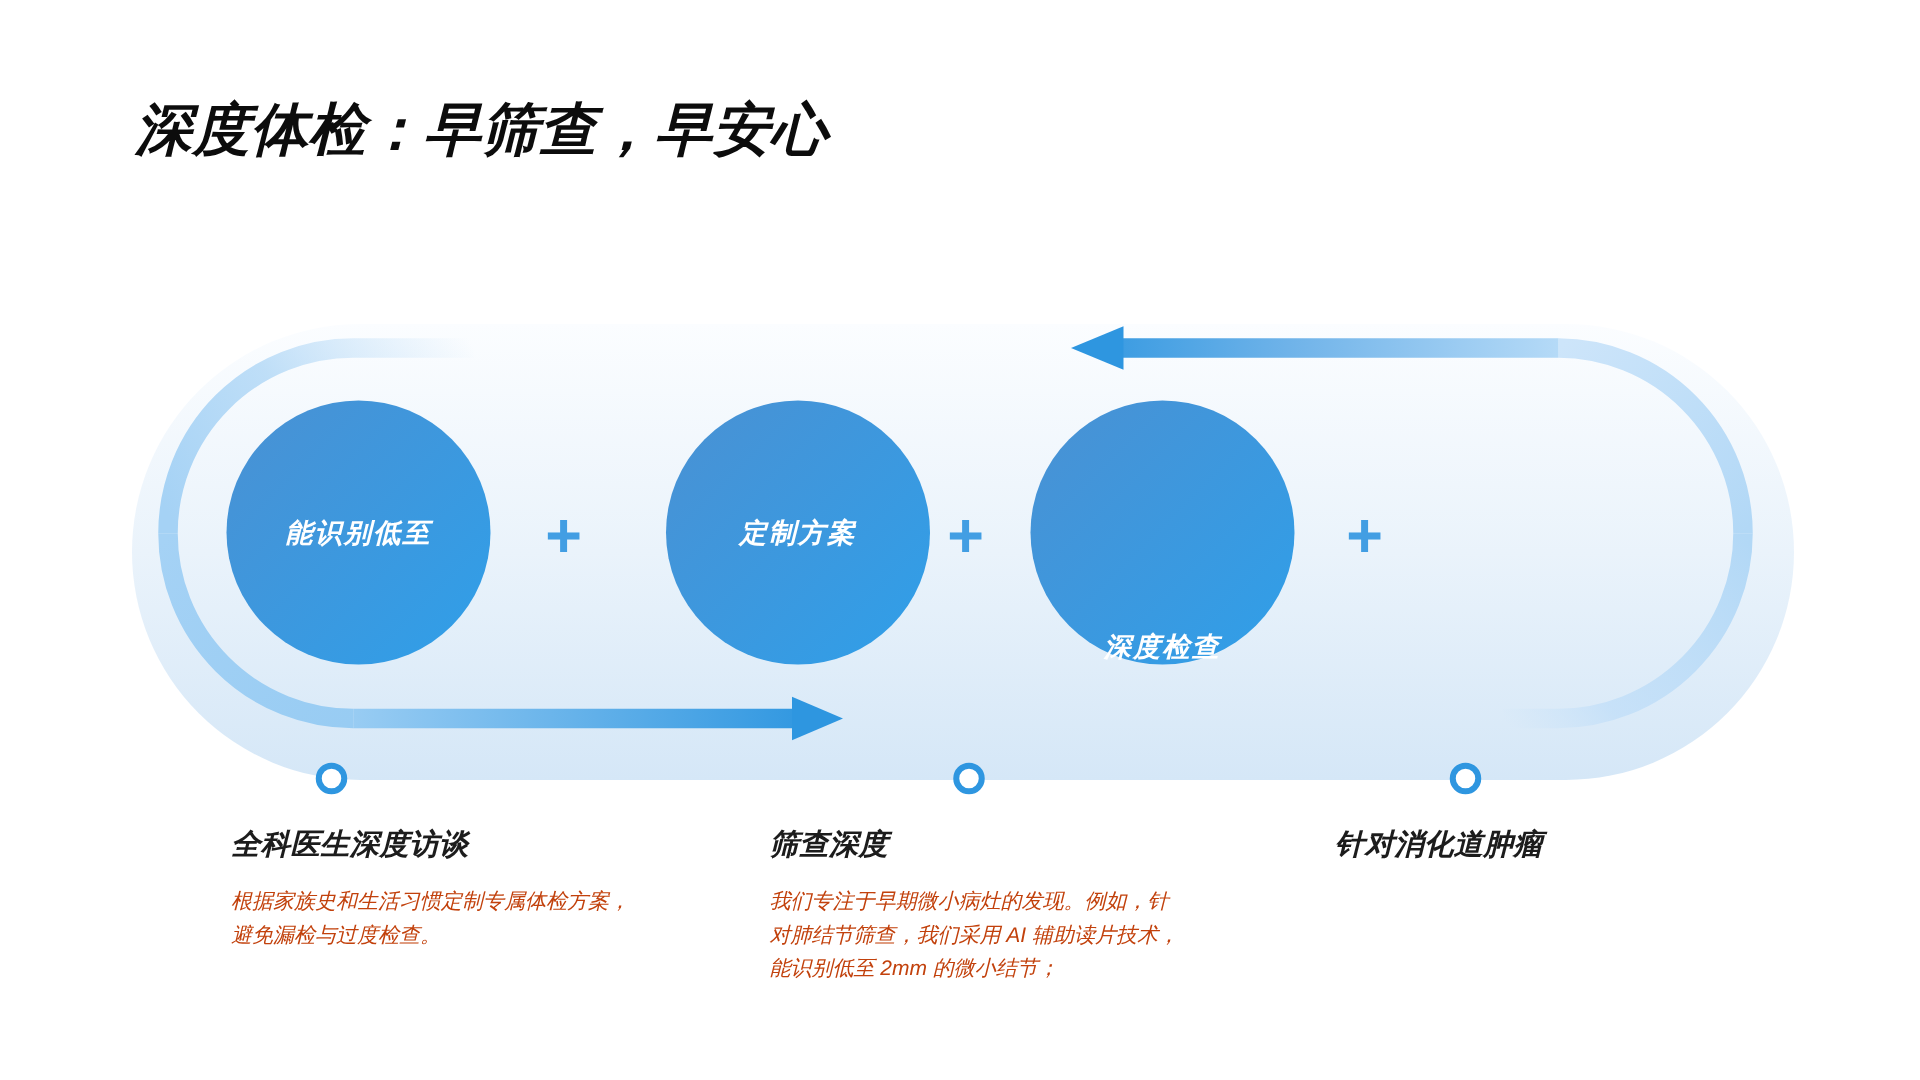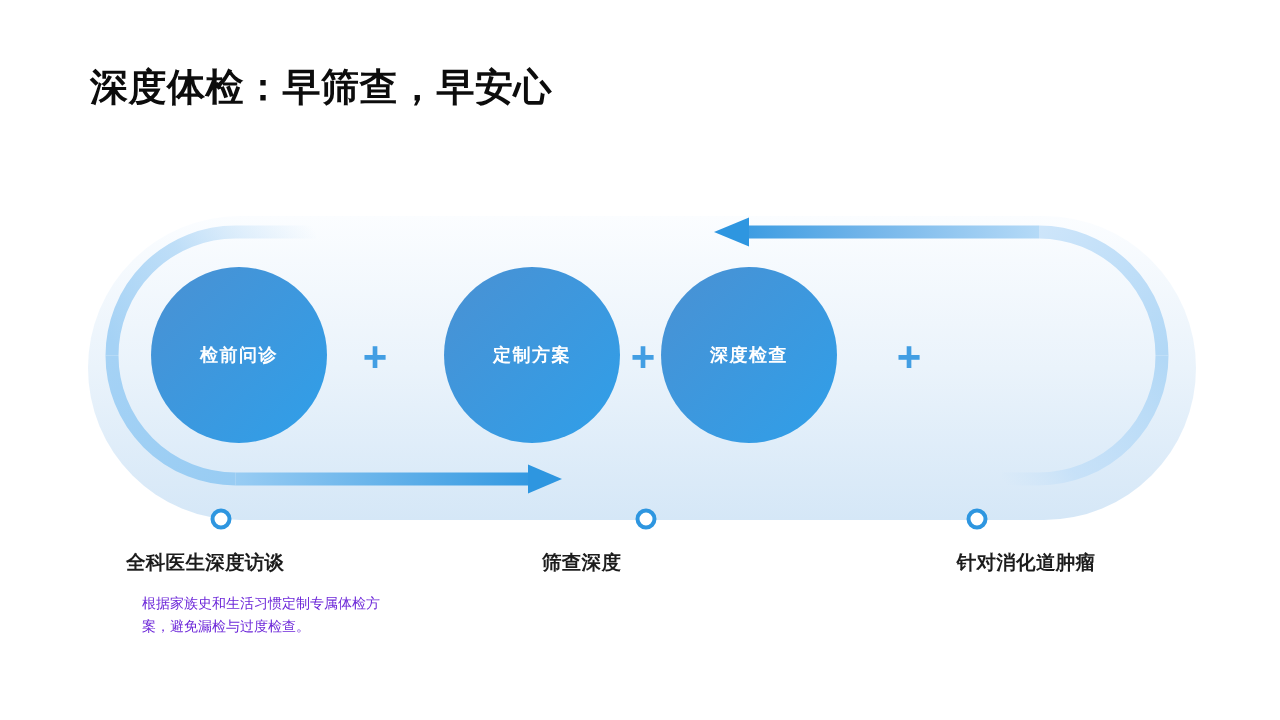--- a/index.html
+++ b/index.html
@@ -10,6 +10,7 @@
     background: #ffffff;
     overflow: hidden;
     font-family: "Liberation Sans", sans-serif;
+    font-style: italic;
   }
   .title {
     position: absolute;

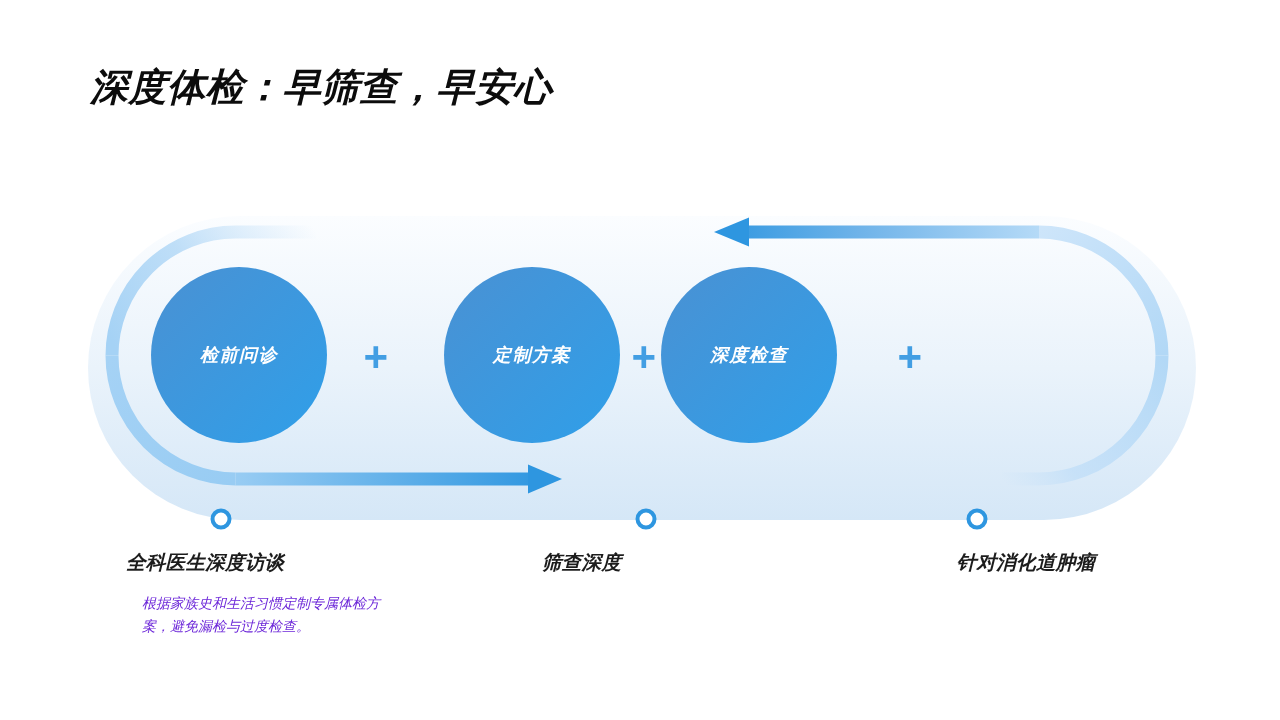--- a/index.html
+++ b/index.html
@@ -144,7 +144,7 @@
   </svg>
 
   <div class="step-circle c1">
-    <span>检前问诊</span>
+    <span>能识别低至</span>
   </div>
   <div class="plus p1">+</div>
   <div class="step-circle c2">

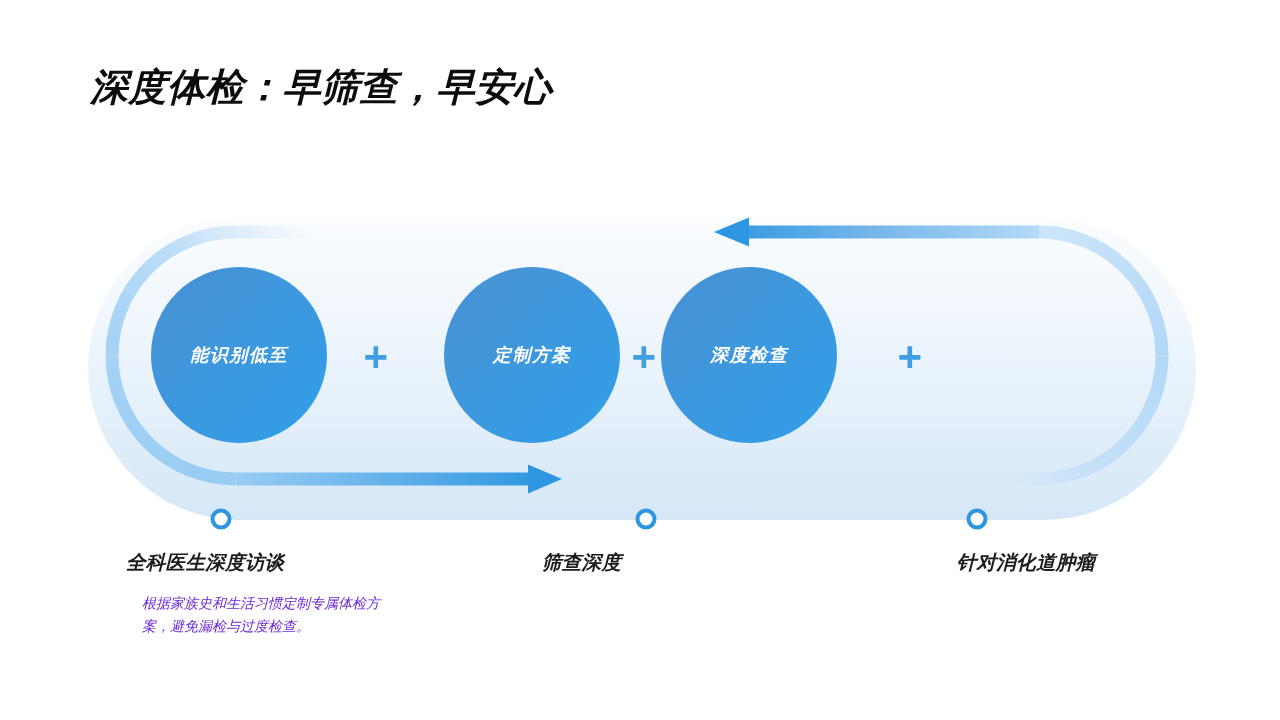--- a/index.html
+++ b/index.html
@@ -46,7 +46,7 @@
   }
   .c1 { left: 151px; }
   .c2 { left: 444px; }
-  .c3 { left: 661px; }
+  .c3 { left: 687px; align-items: flex-end; }
   .c4 { left: 955px; }
   .plus {
     position: absolute;

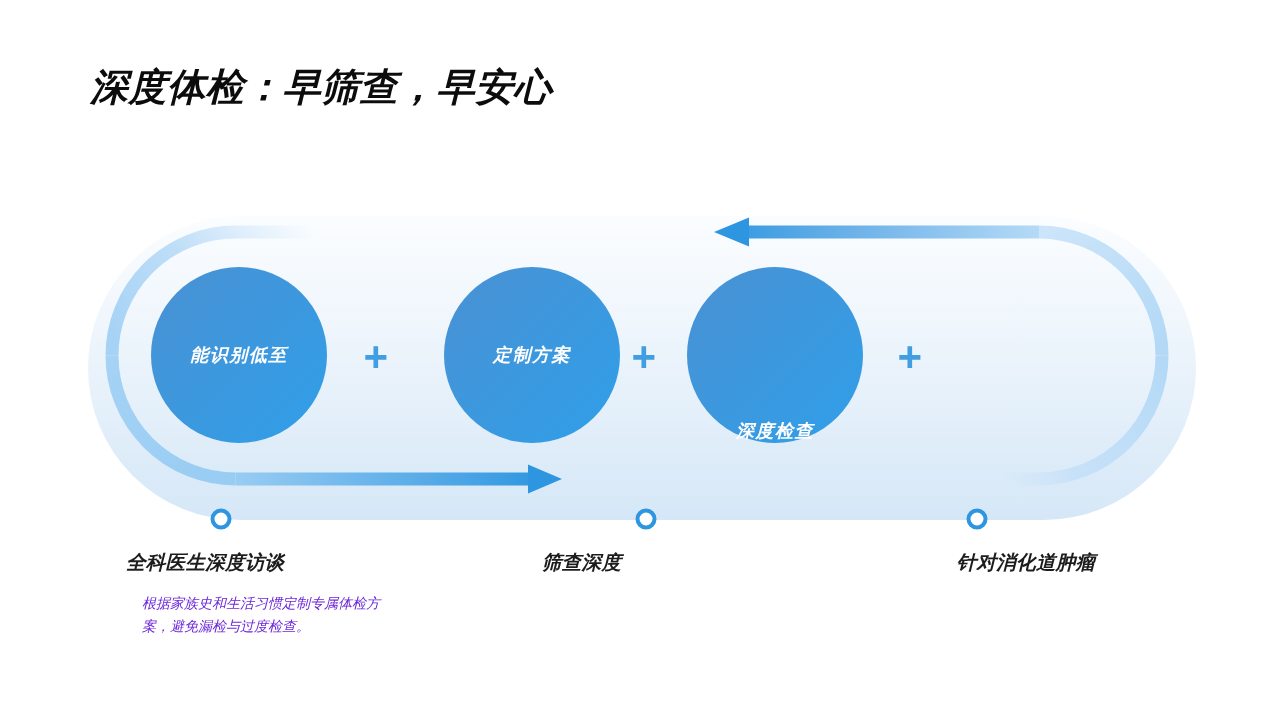--- a/index.html
+++ b/index.html
@@ -66,7 +66,7 @@
     position: absolute;
     top: 549px;
   }
-  .n1 { left: 126px; width: 272px; }
+  .n1 { left: 154px; width: 272px; }
   .n2 { left: 542px; width: 274px; }
   .n3 { left: 890px; width: 272px; text-align: center; }
   .note h3 {

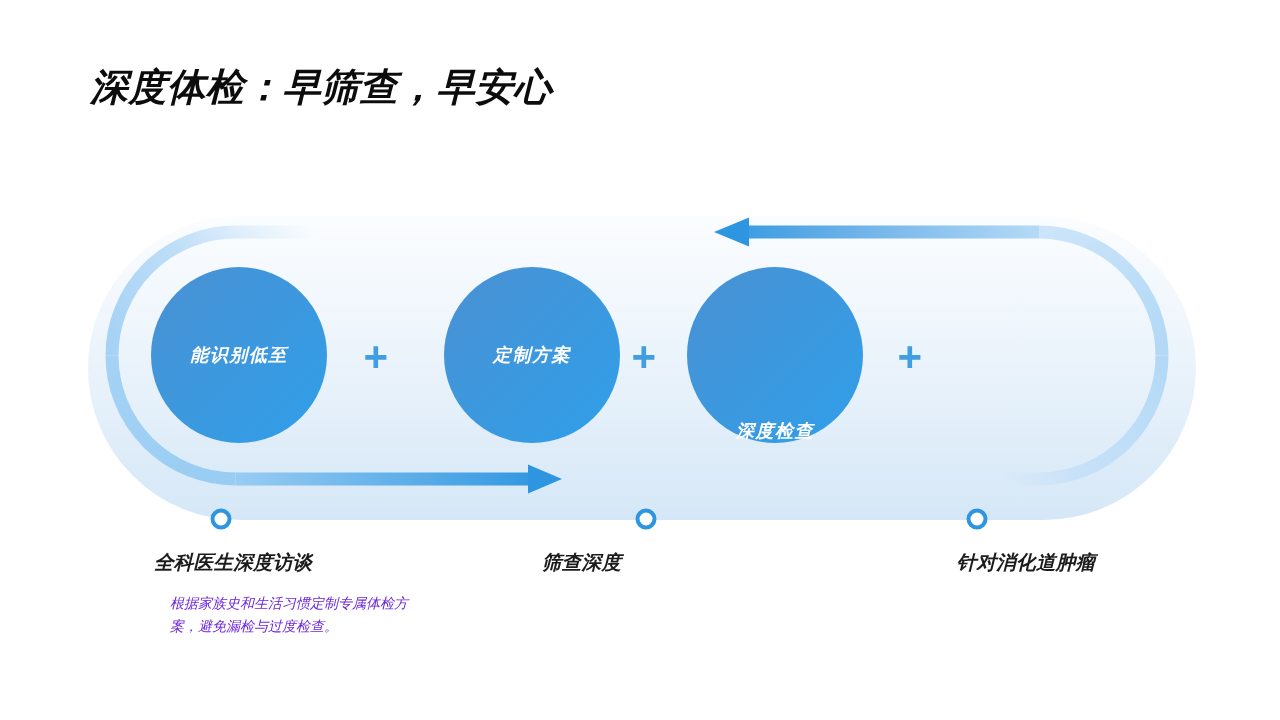--- a/index.html
+++ b/index.html
@@ -67,7 +67,7 @@
     top: 549px;
   }
   .n1 { left: 154px; width: 272px; }
-  .n2 { left: 542px; width: 274px; }
+  .n2 { left: 513px; width: 274px; }
   .n3 { left: 890px; width: 272px; text-align: center; }
   .note h3 {
     margin: 0 0 13px 0;

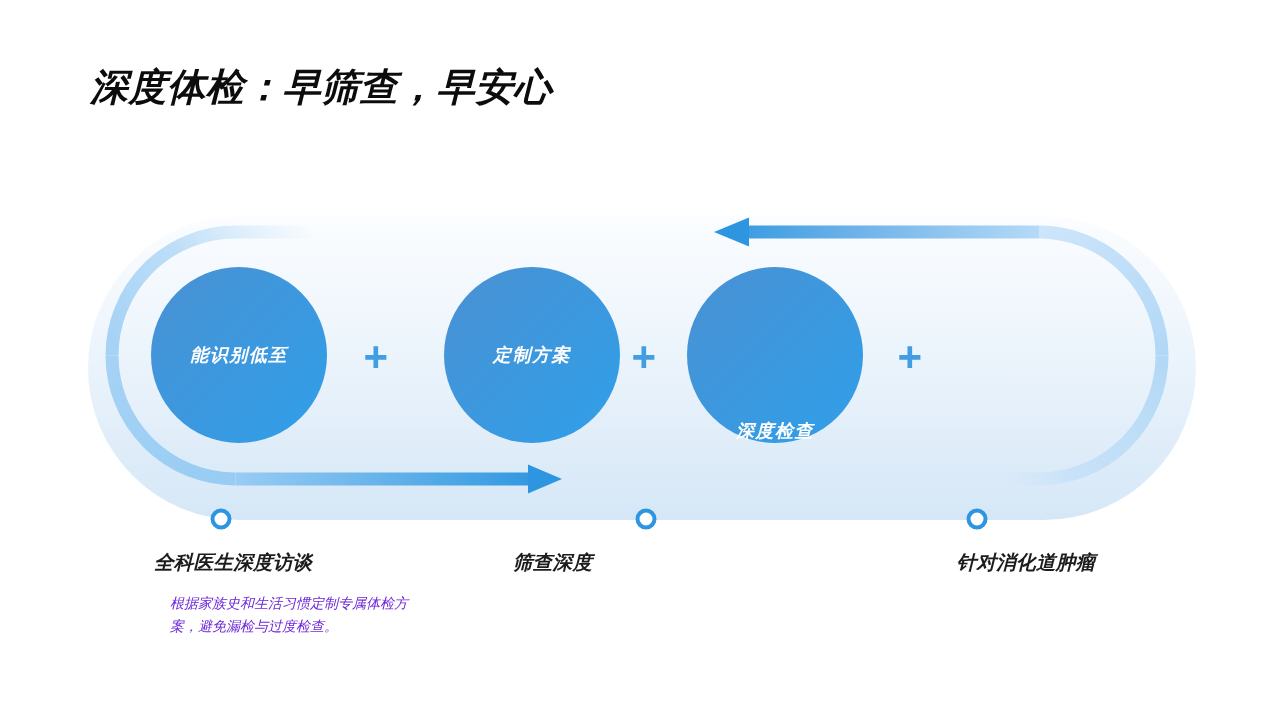--- a/index.html
+++ b/index.html
@@ -68,7 +68,7 @@
   }
   .n1 { left: 154px; width: 272px; }
   .n2 { left: 513px; width: 274px; }
-  .n3 { left: 890px; width: 272px; text-align: center; }
+  .n3 { left: 890px; width: 272px; }
   .note h3 {
     margin: 0 0 13px 0;
     font-size: 19.5px;

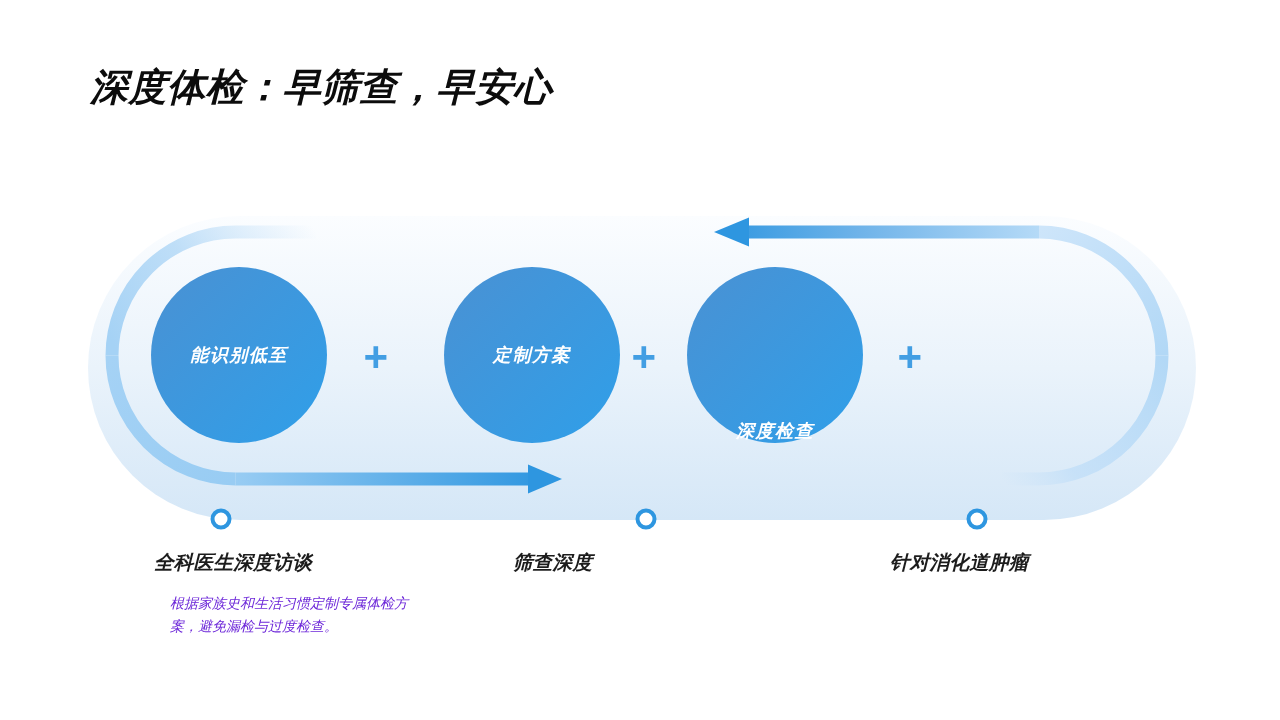--- a/index.html
+++ b/index.html
@@ -77,10 +77,10 @@
     letter-spacing: 0.3px;
   }
   .note p {
-    margin: 16px;
+    margin: 0;
     font-size: 14px;
     line-height: 22.5px;
-    color: #6d28d9;
+    color: #c2410c;
   }
 </style>
 </head>

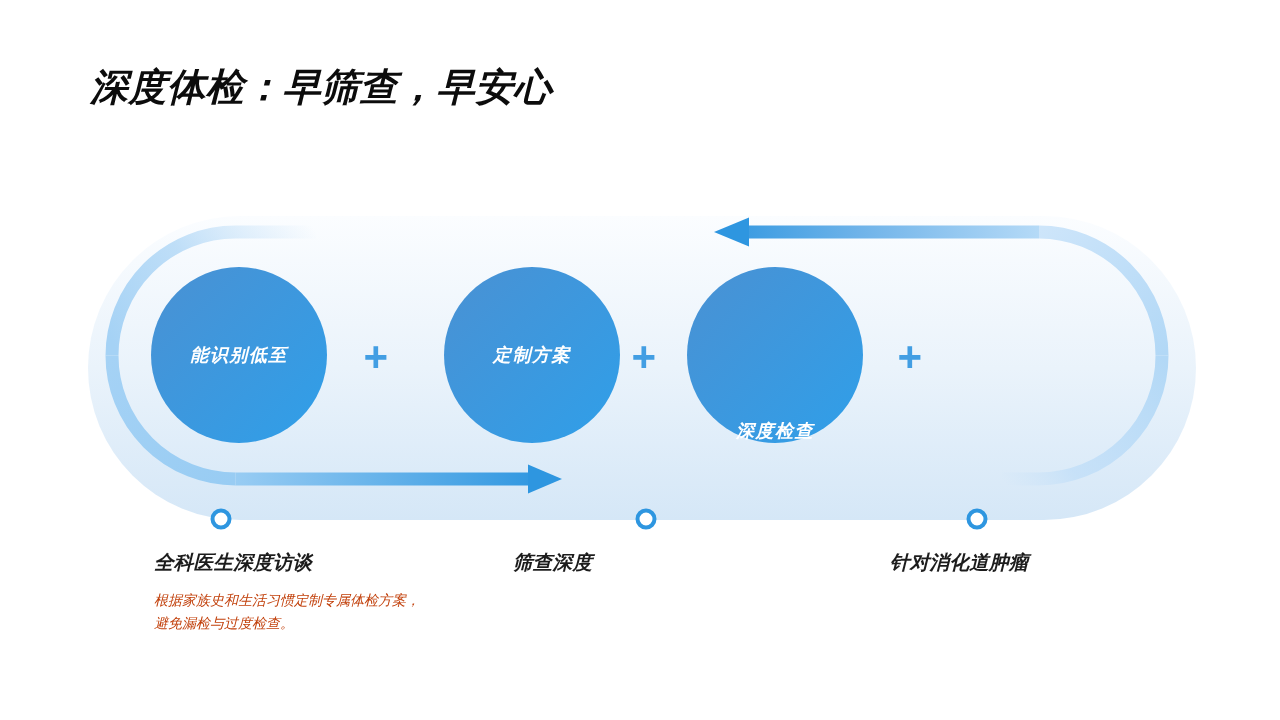--- a/index.html
+++ b/index.html
@@ -162,6 +162,7 @@
   </div>
   <div class="note n2">
     <h3>筛查深度</h3>
+    <p>我们专注于早期微小病灶的发现。例如，针对肺结节筛查，我们采用 AI 辅助读片技术，能识别低至 2mm 的微小结节；</p>
   </div>
   <div class="note n3">
     <h3>针对消化道肿瘤</h3>

